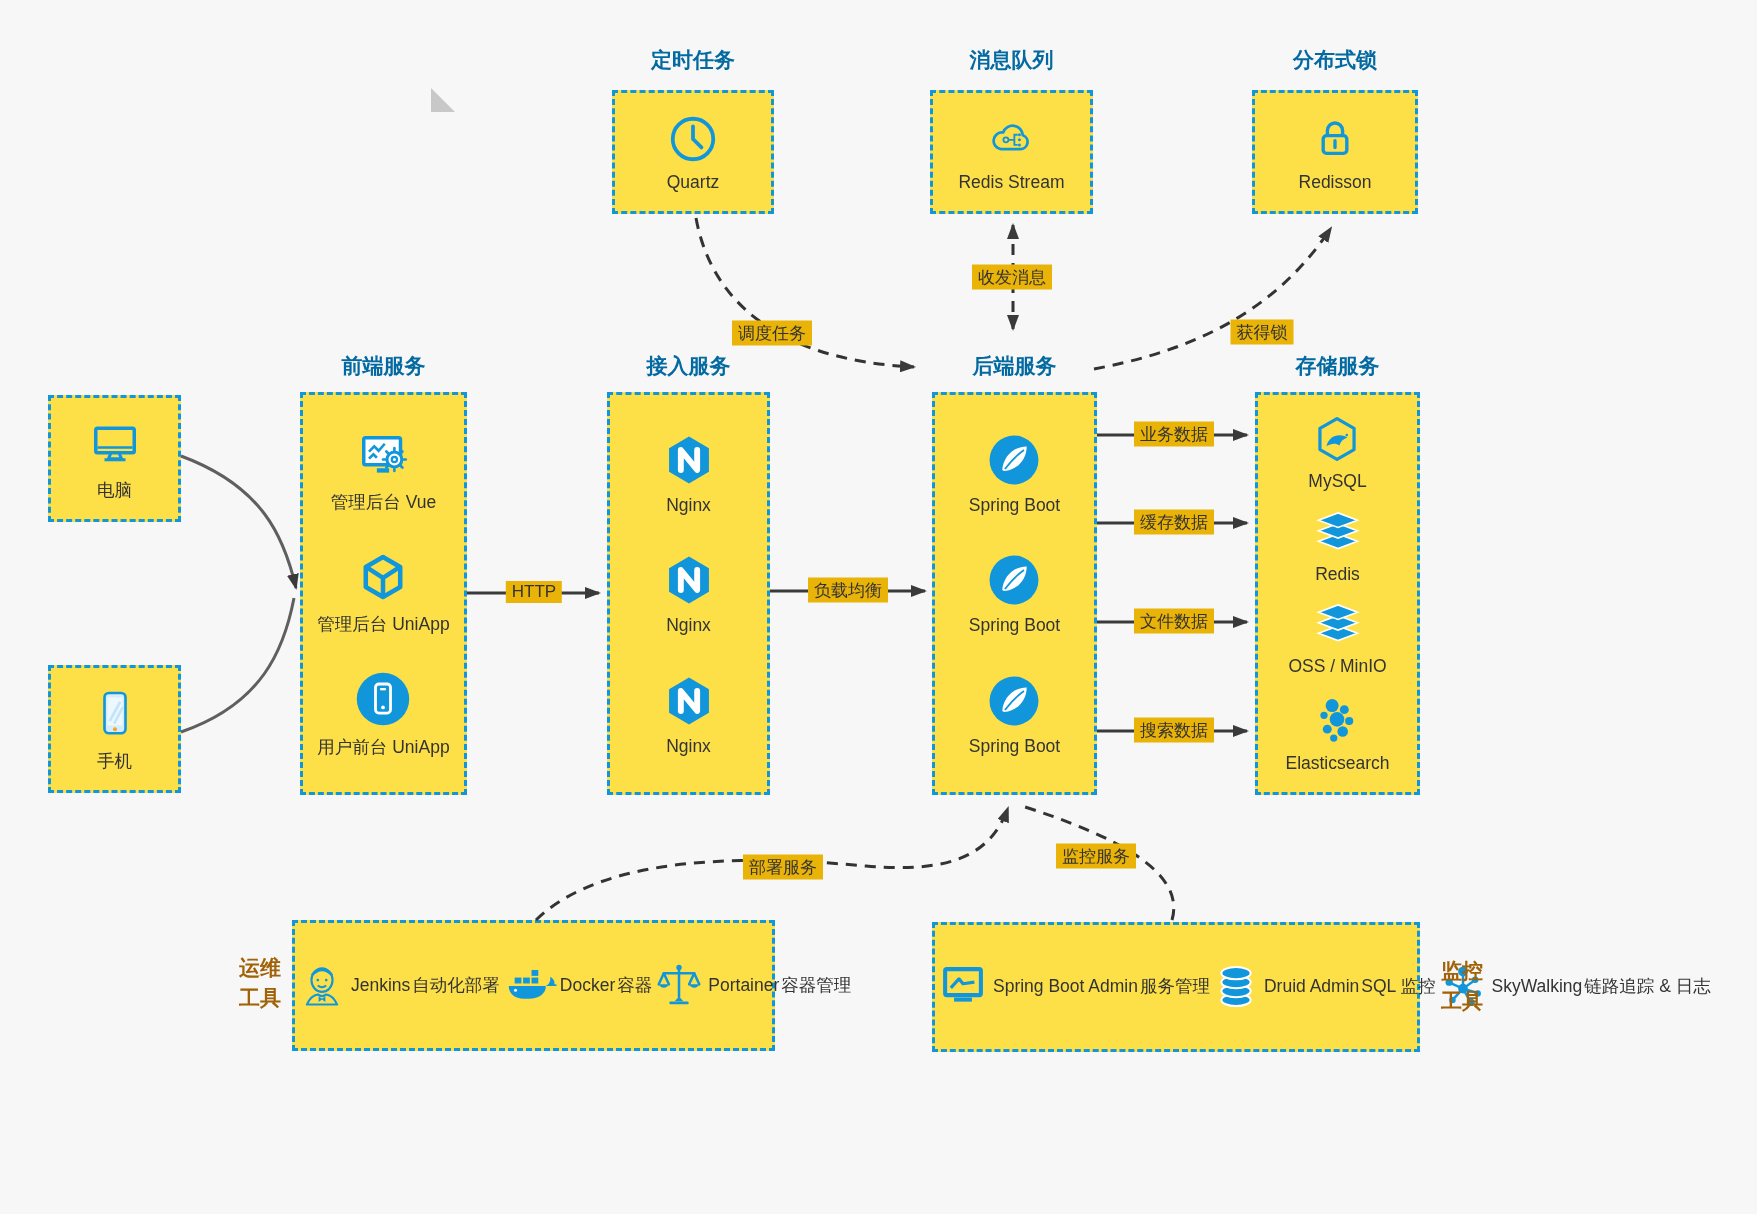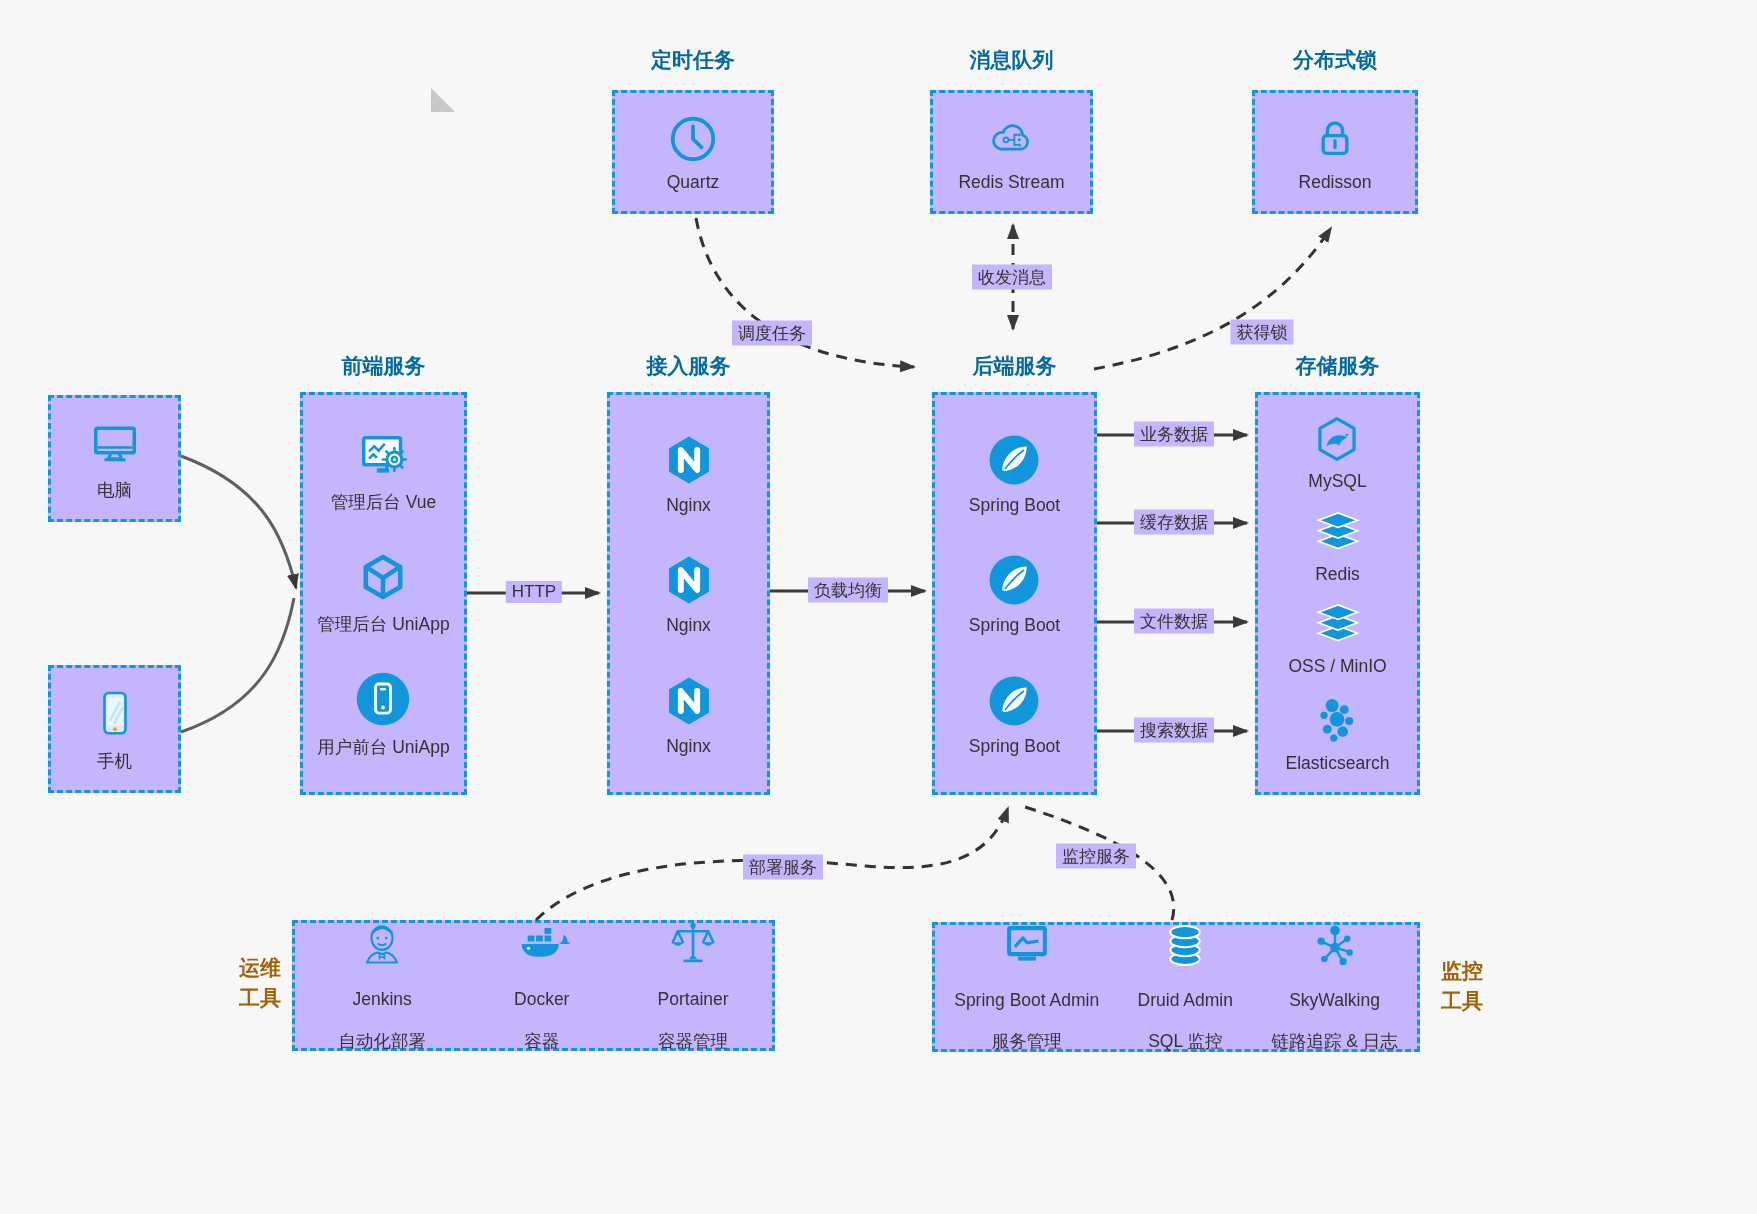--- a/index.html
+++ b/index.html
@@ -22,7 +22,7 @@
   #t-back{left:932px;top:352px;width:165px;}
   #t-store{left:1255px;top:352px;width:165px;}
   
-  .box{position:absolute;box-sizing:border-box;border:3px dashed #1296db;background:#c4b5fd;
+  .box{position:absolute;box-sizing:border-box;border:3px dashed #1296db;background:#fde047;
     display:flex;z-index:1;}
   .vstack{flex-direction:column;justify-content:space-evenly;align-items:center;}
   .hstack{flex-direction:row;justify-content:space-around;align-items:center;}

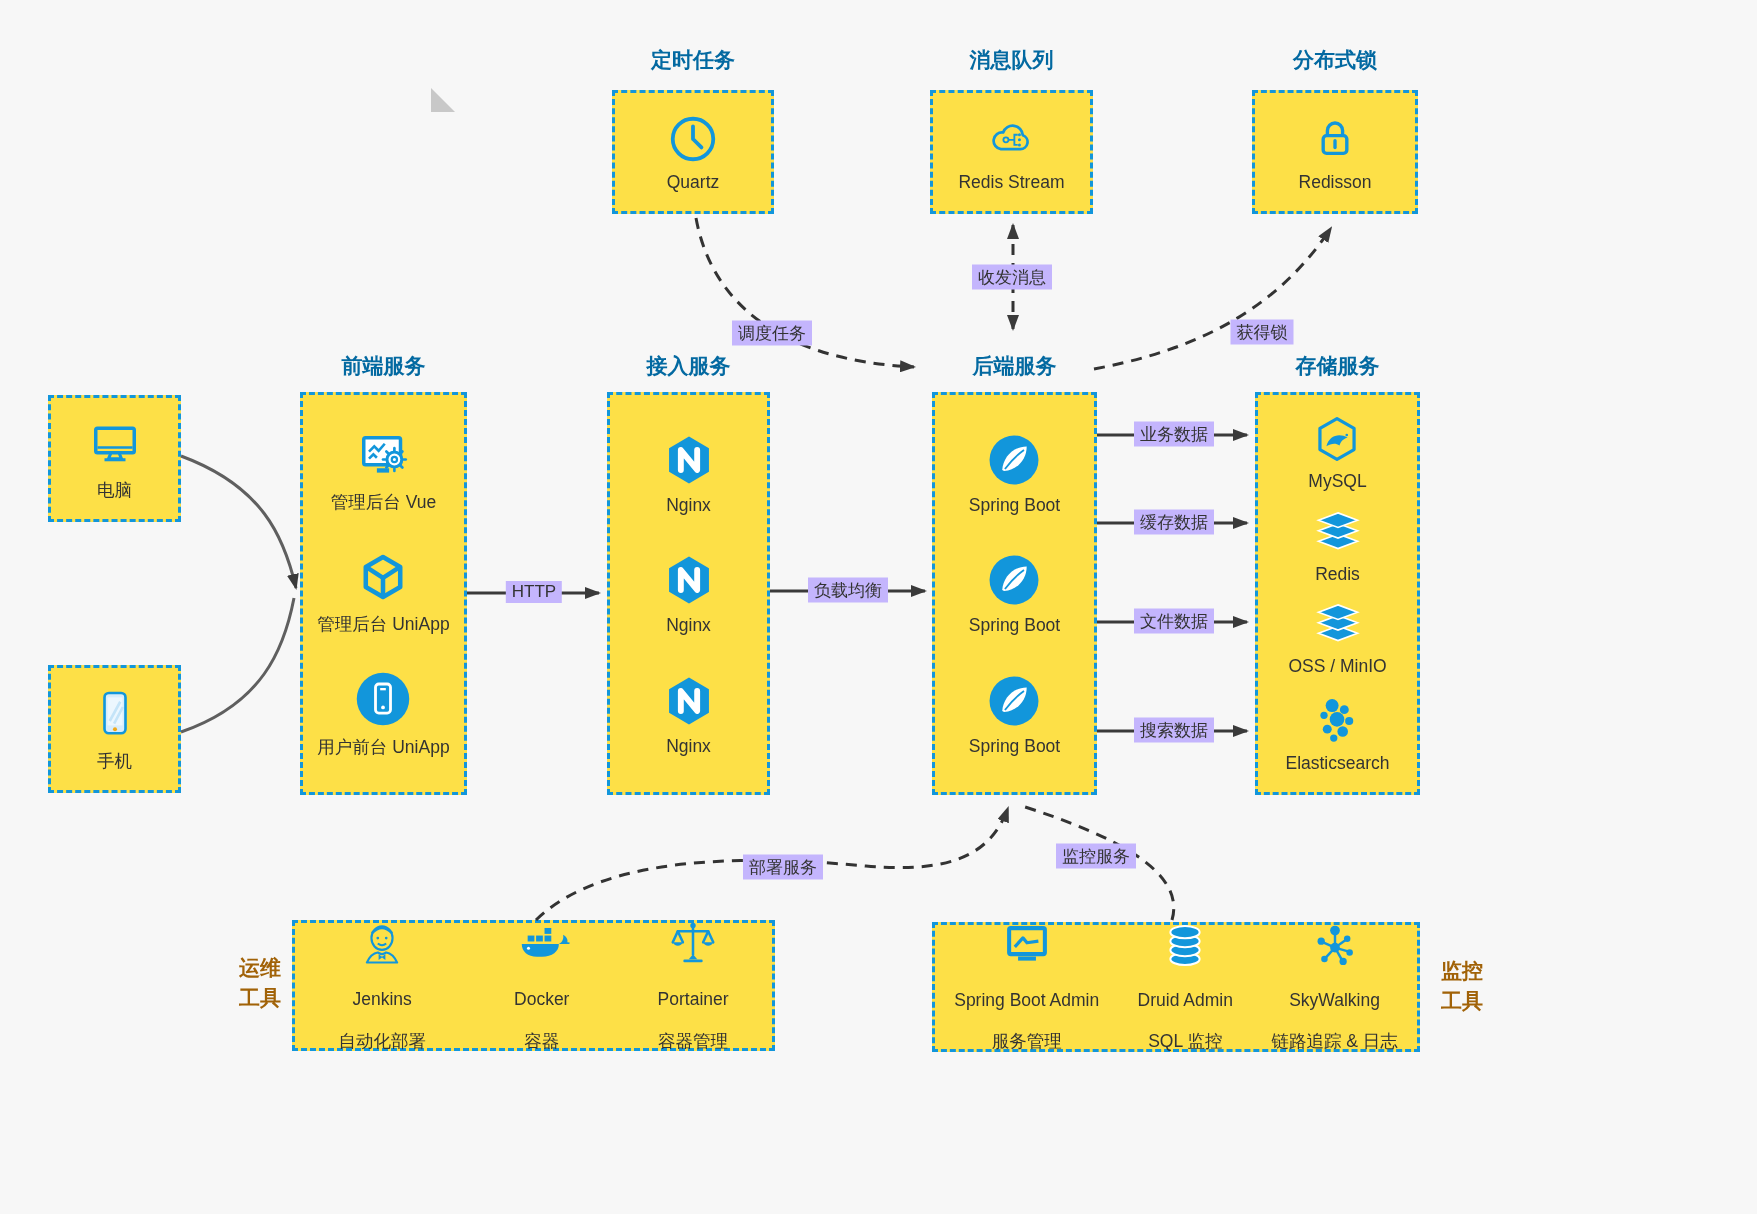--- a/index.html
+++ b/index.html
@@ -49,7 +49,7 @@
   
   #wires{position:absolute;left:0;top:0;z-index:3;pointer-events:none;}
   
-  .edge-label{position:absolute;transform:translate(-50%,-50%);background:#c4b5fd;
+  .edge-label{position:absolute;transform:translate(-50%,-50%);background:#eab308;
     padding:1px 6px;font-size:17px;color:#333;white-space:nowrap;z-index:6;}
   #el-http{left:534px;top:592px;}
   #el-lb{left:848px;top:590px;}

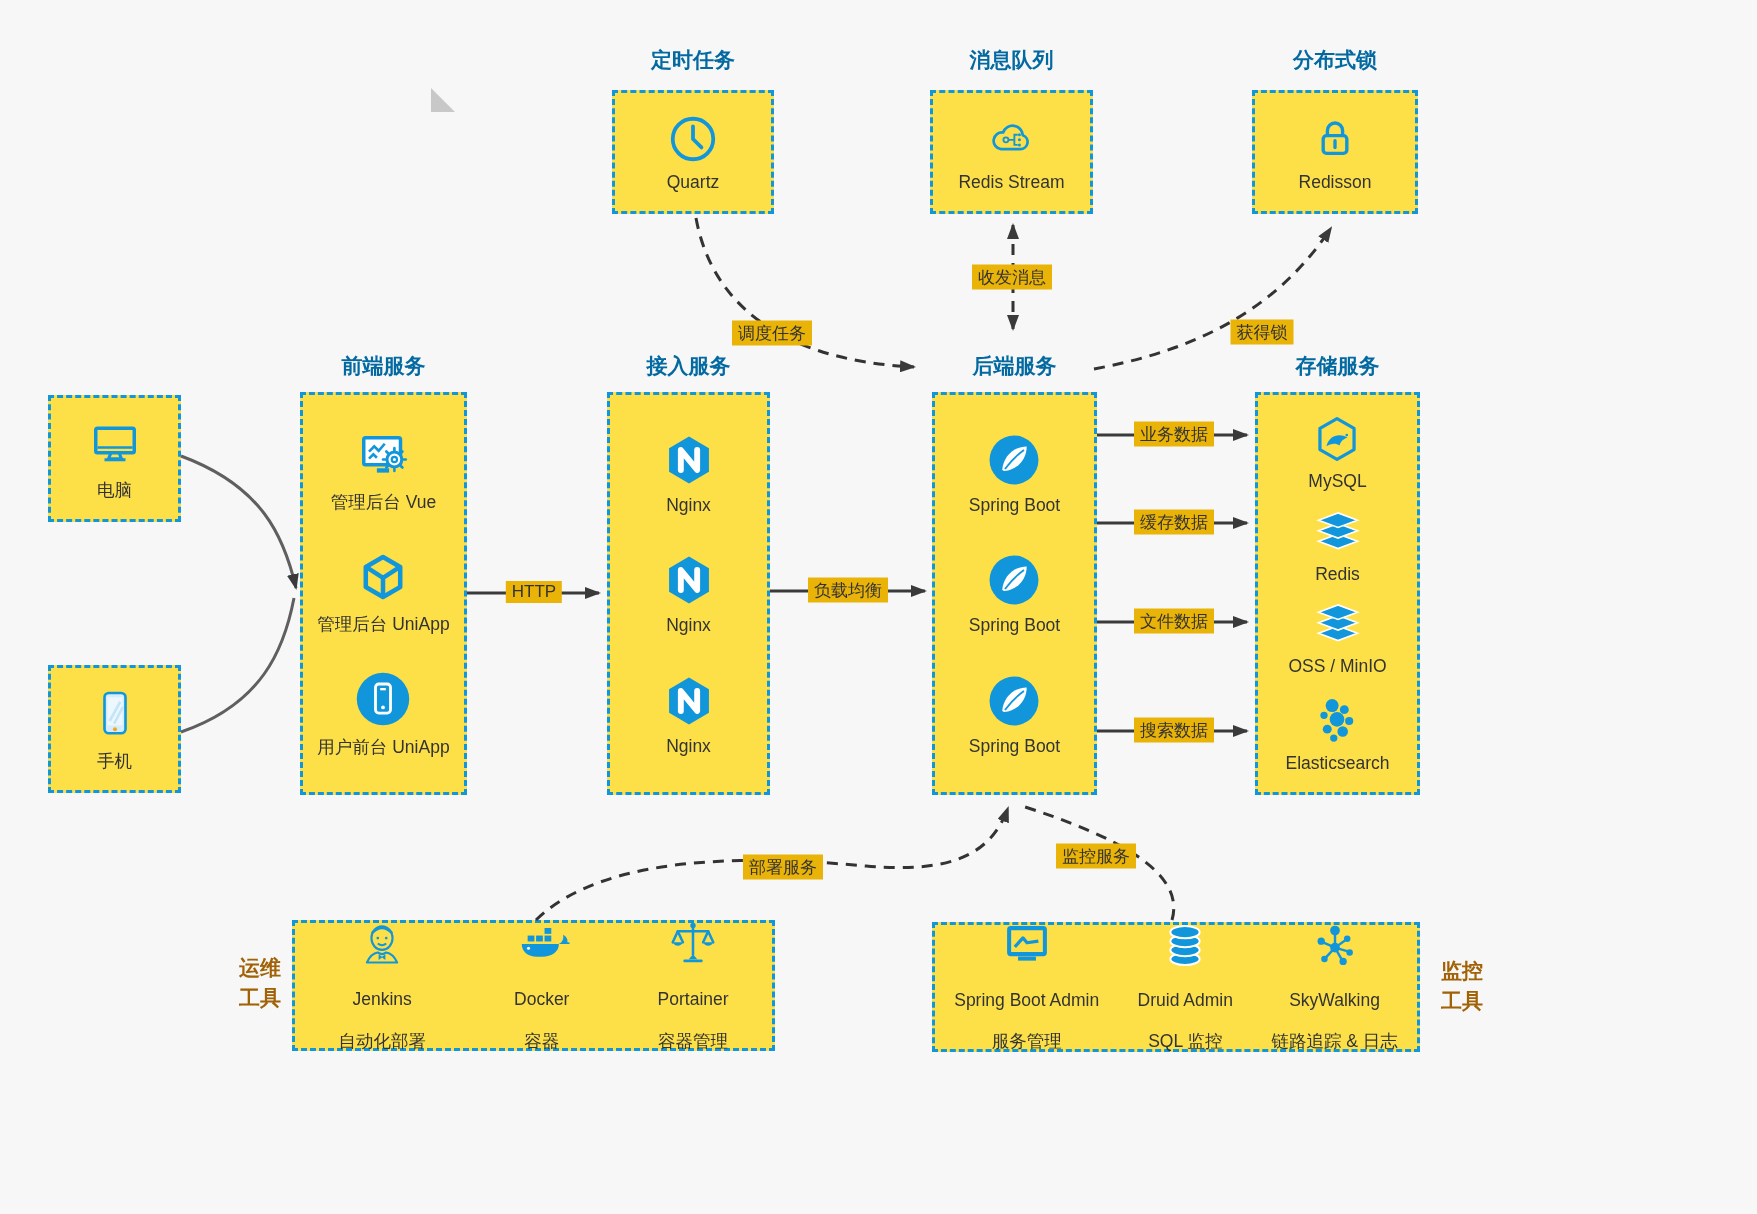--- a/index.html
+++ b/index.html
@@ -39,7 +39,7 @@
   #b-mon{left:932px;top:922px;width:488px;height:130px;}
   .node{display:flex;flex-direction:column;align-items:center;gap:6px;}
   .node-label{font-size:17.5px;color:#333;white-space:nowrap;}
-  .bnode{display:flex;flex-direction:column;align-items:center;gap:16px;text-align:center;}
+  .bnode{display:flex;flex-direction:row;align-items:center;gap:2px;text-align:center;}
   .bnode .node-label{line-height:1.45;}
   
   .side-label{position:absolute;color:#a16207;font-weight:bold;font-size:21px;line-height:1.45;

